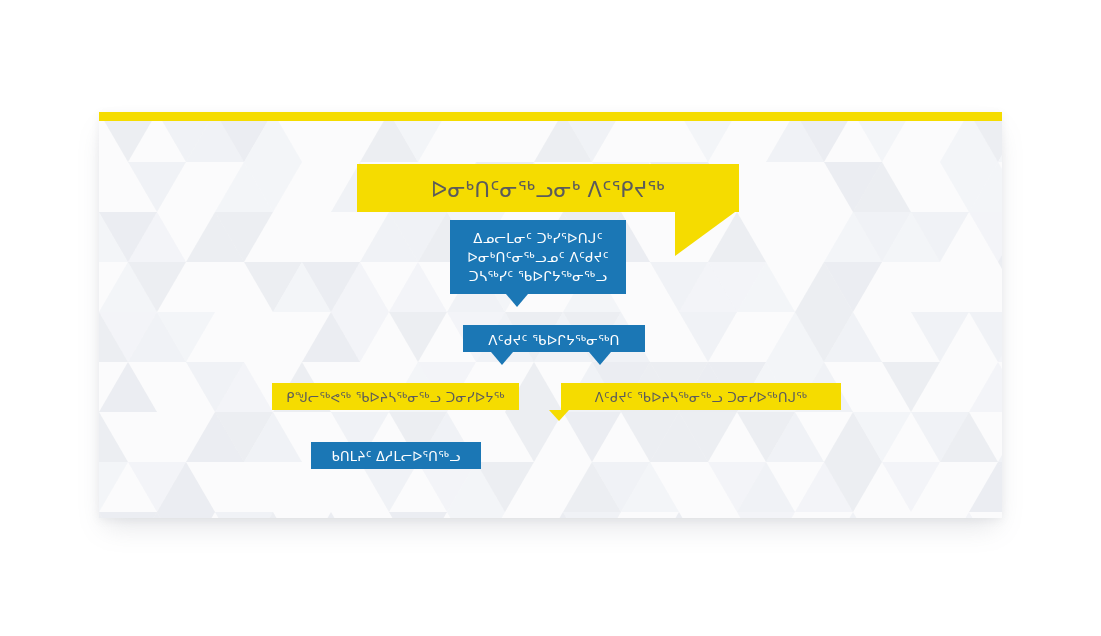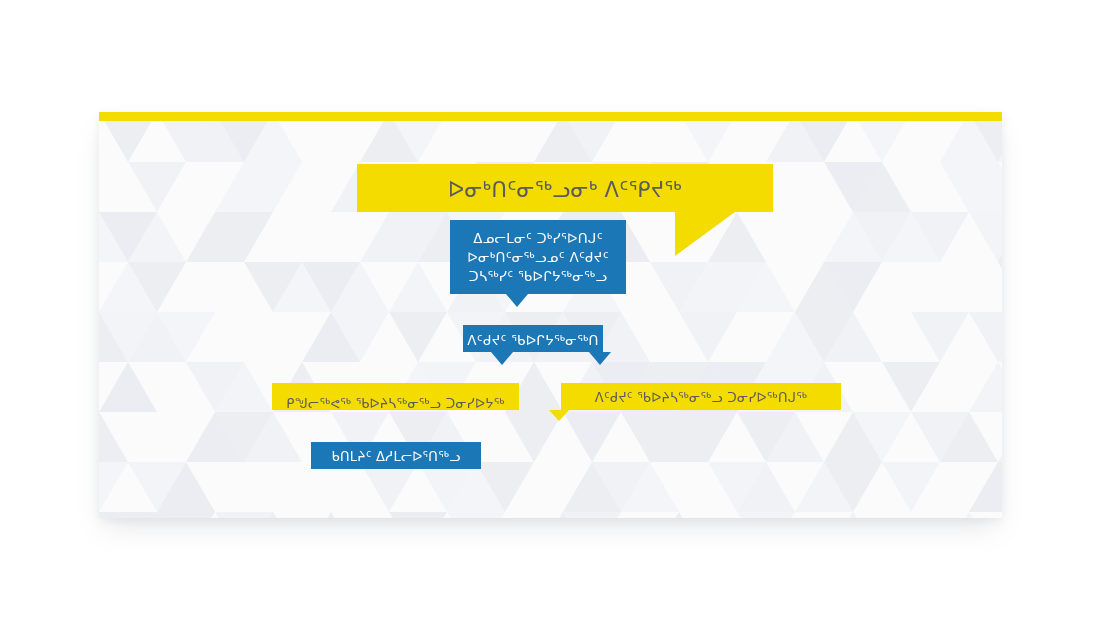--- a/index.html
+++ b/index.html
@@ -84,7 +84,7 @@
   #b1 {
     left: 258px;
     top: 52px;
-    width: 416px;
+    width: 382px;
     height: 48px;
     font-size: 21px;
     padding-top: 12px;

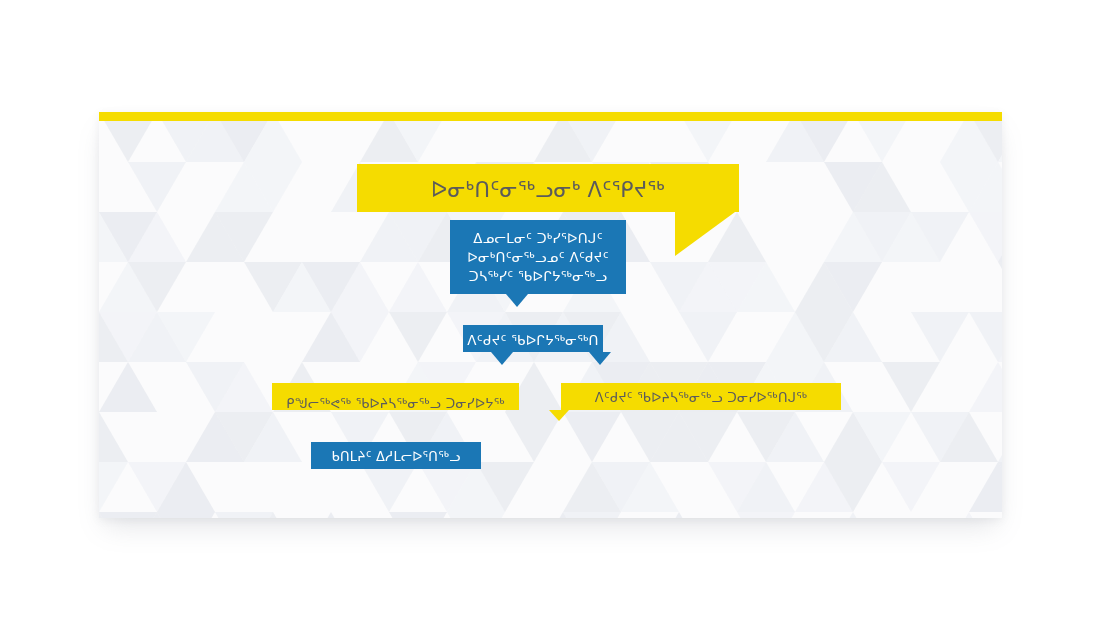--- a/index.html
+++ b/index.html
@@ -116,7 +116,7 @@
   #b3 {
     left: 364px;
     top: 213px;
-    width: 140px;
+    width: 182px;
     height: 27px;
     font-size: 13.5px;
     padding-top: 6px;

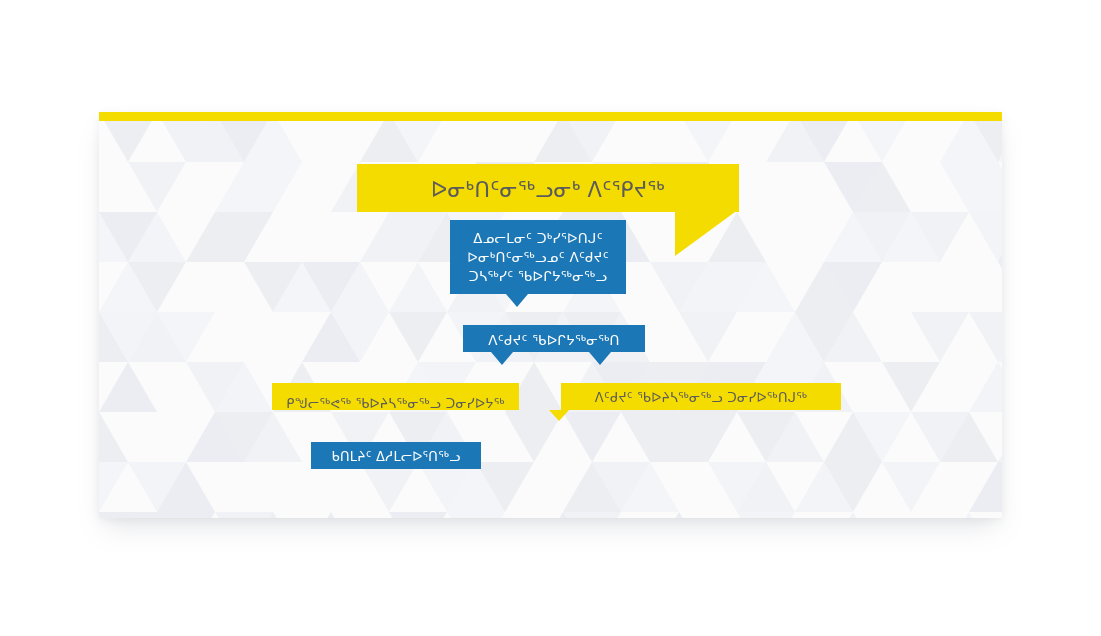--- a/index.html
+++ b/index.html
@@ -141,7 +141,7 @@
     width: 247px;
     height: 27px;
     font-size: 13px;
-    padding-top: 12px;
+    padding-top: 6px;
   }
   #b4 .tail {
     left: 277px;

